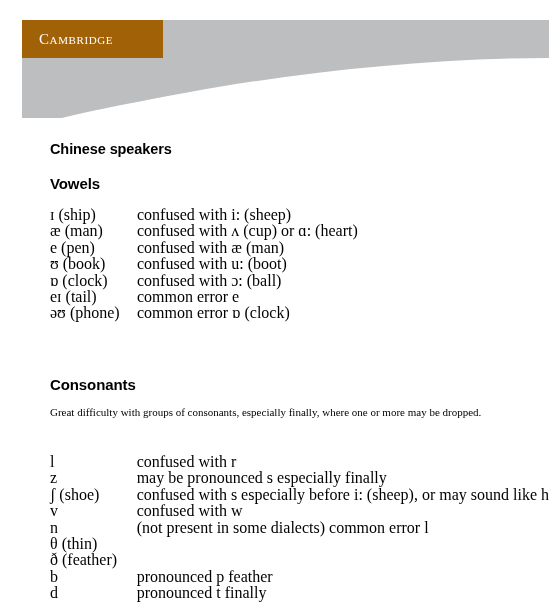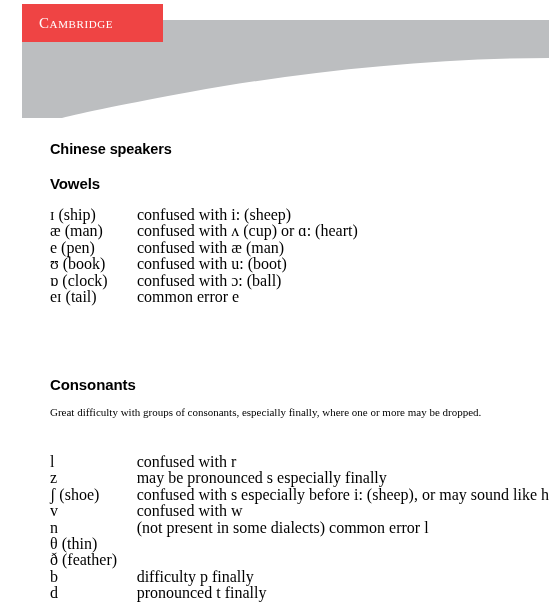--- a/index.html
+++ b/index.html
@@ -29,10 +29,10 @@
   #logo-block {
     position: absolute;
     left: 22px;
-    top: 4px;
+    top: 20px;
     width: 141px;
     height: 38px;
-    background: #ef4444;
+    background: #a16207;
     display: flex;
     align-items: center;
   }

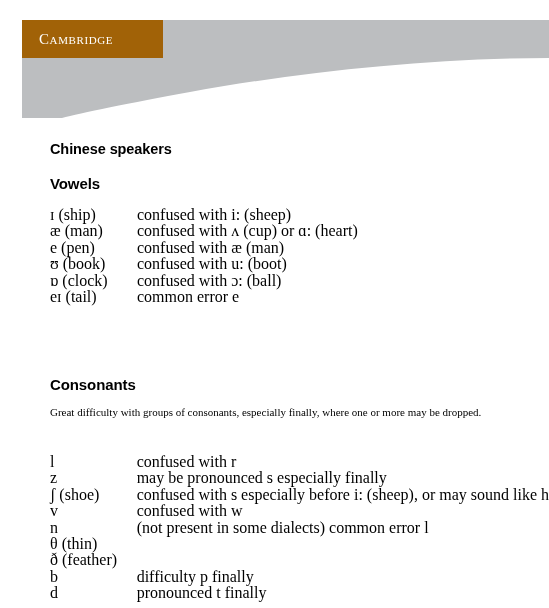--- a/index.html
+++ b/index.html
@@ -158,6 +158,10 @@
         <td class="col-symbol">eɪ (tail)</td>
         <td class="col-note">common error e</td>
       </tr>
+      <tr>
+        <td class="col-symbol">əʊ (phone)</td>
+        <td class="col-note">common error ɒ (clock)</td>
+      </tr>
     </tbody>
   </table>
 

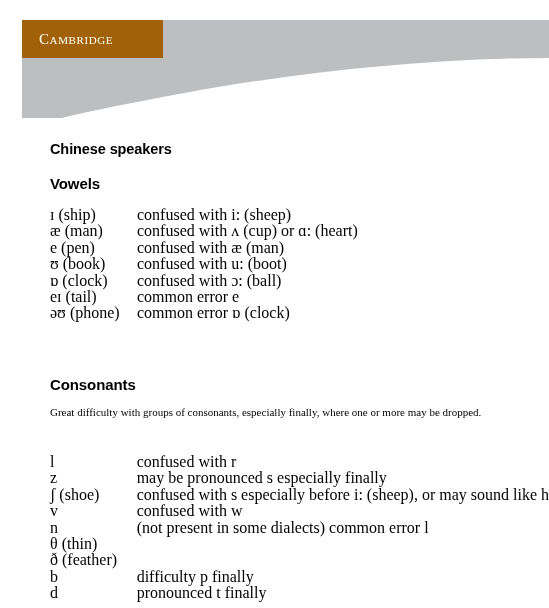--- a/index.html
+++ b/index.html
@@ -201,7 +201,7 @@
       </tr>
       <tr>
         <td class="col-symbol">b</td>
-        <td class="col-note">difficulty p finally</td>
+        <td class="col-note">pronounced p feather</td>
       </tr>
       <tr>
         <td class="col-symbol">d</td>

